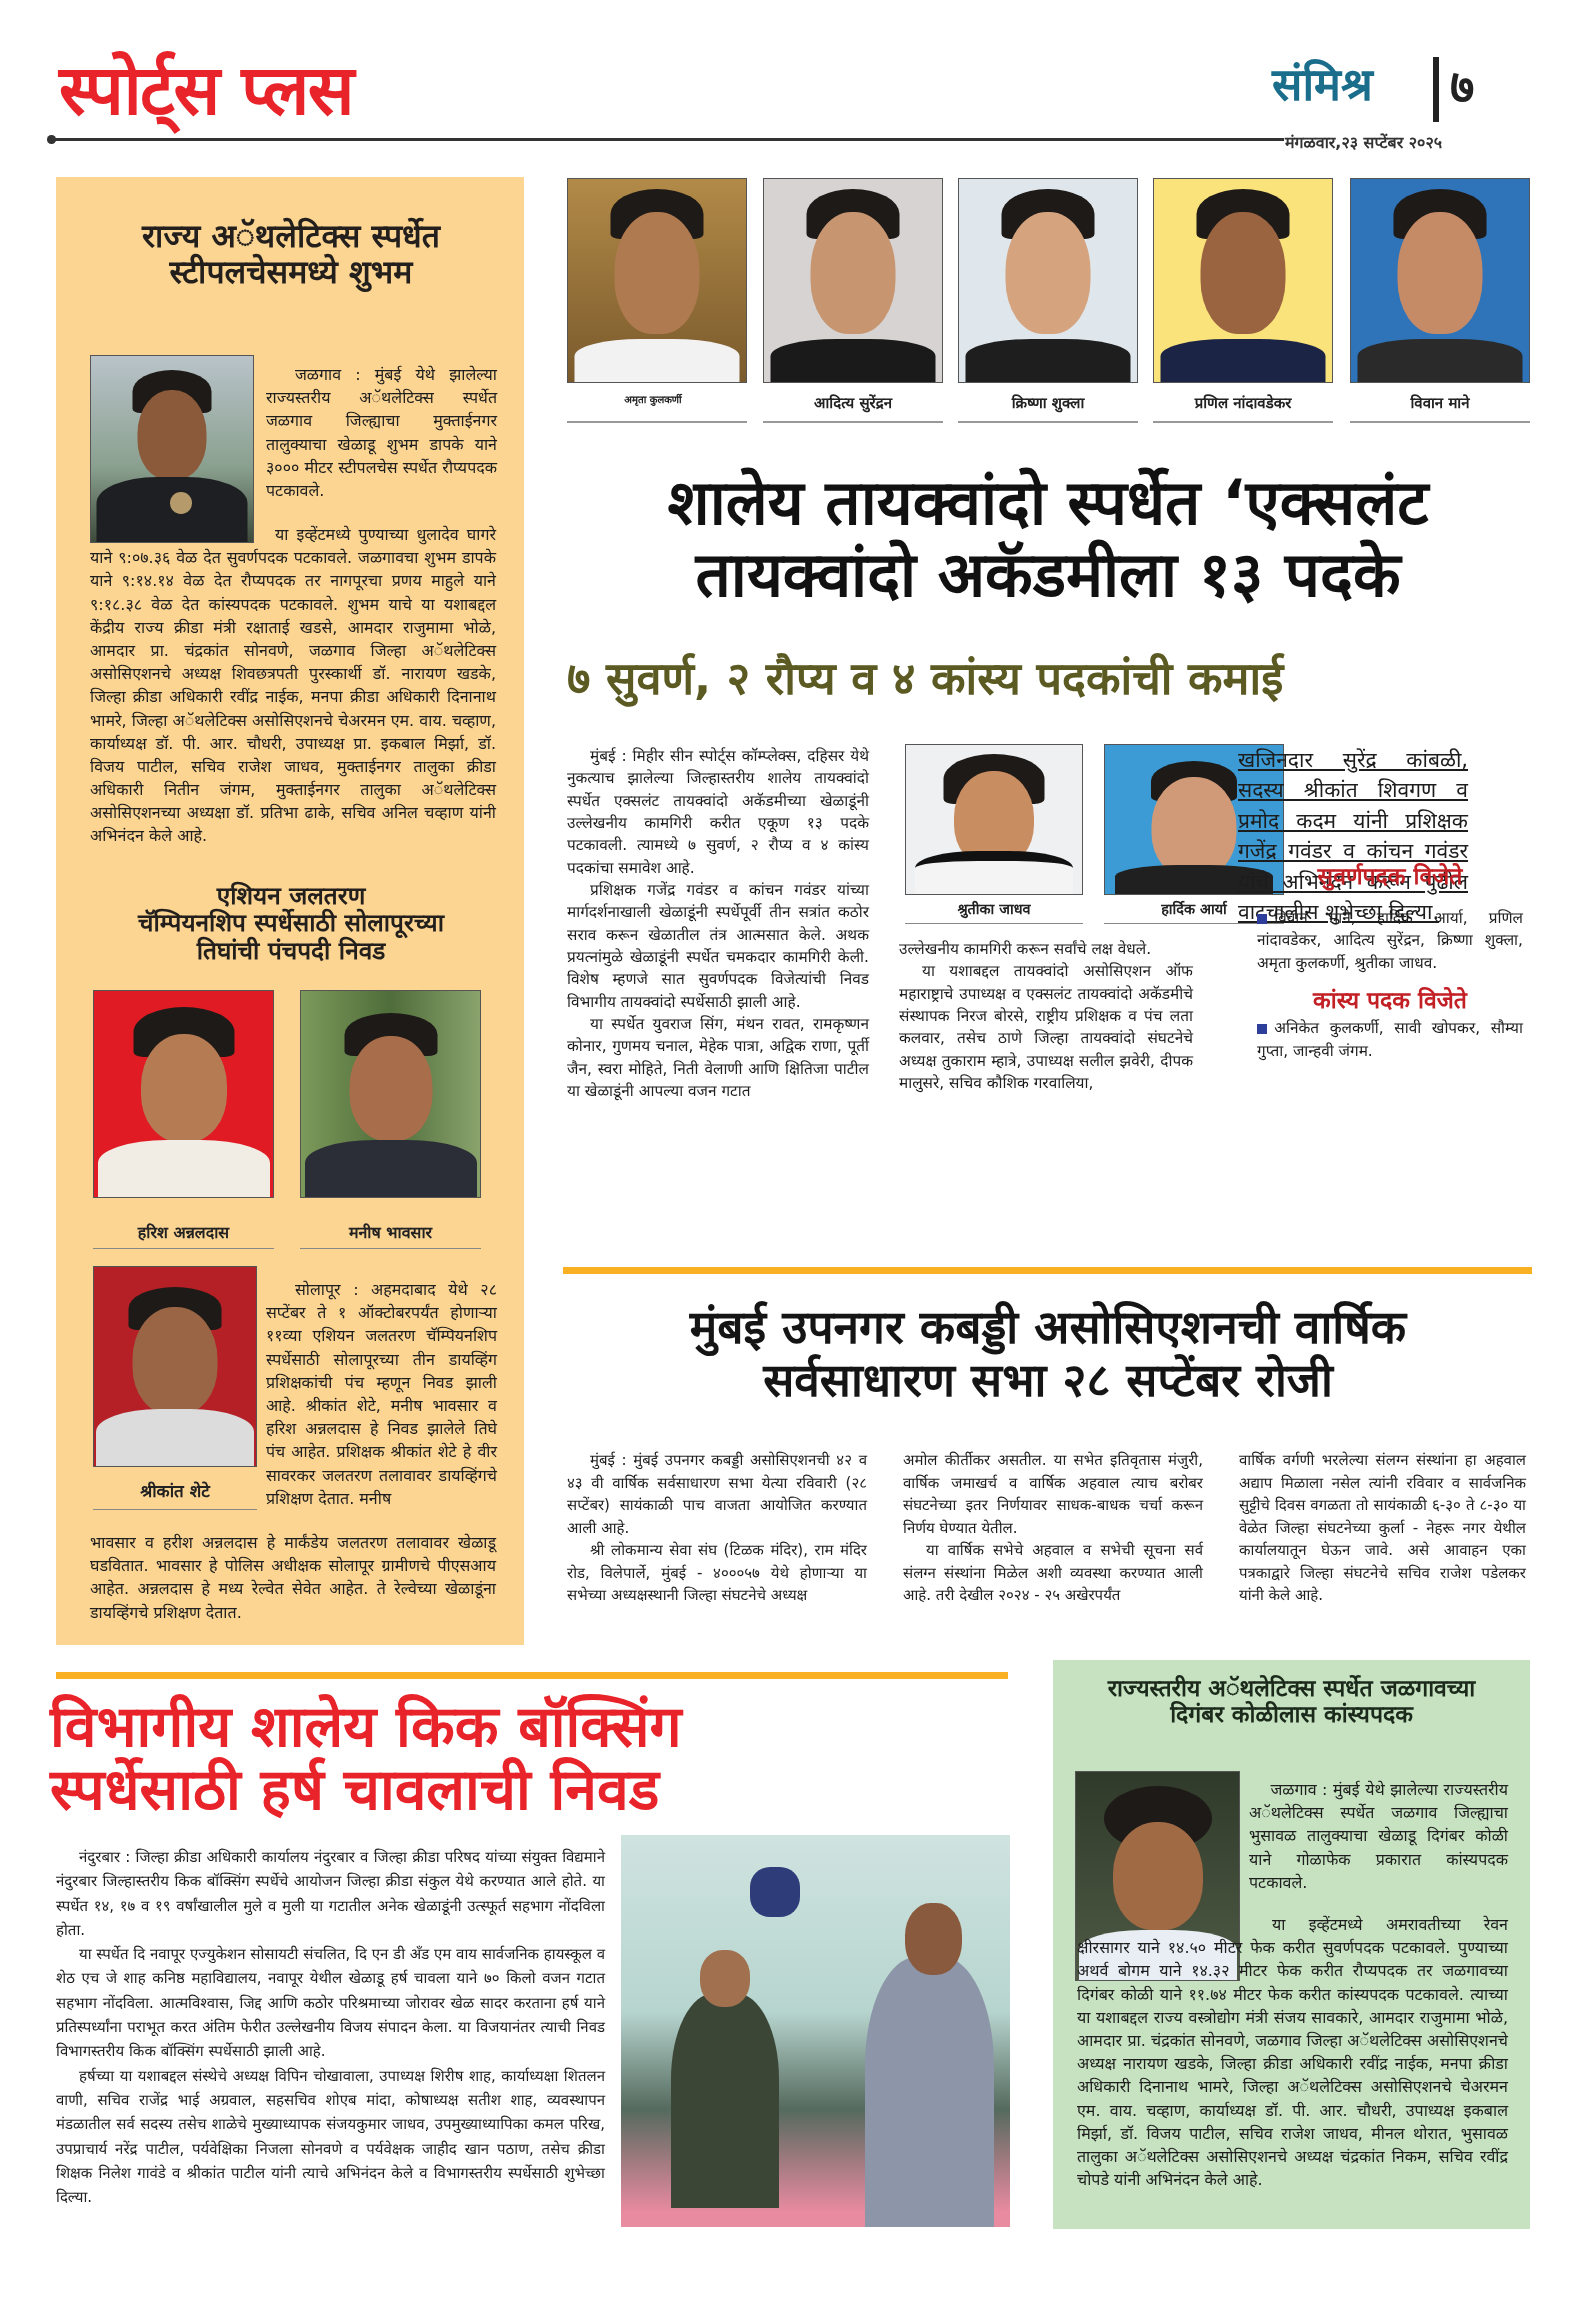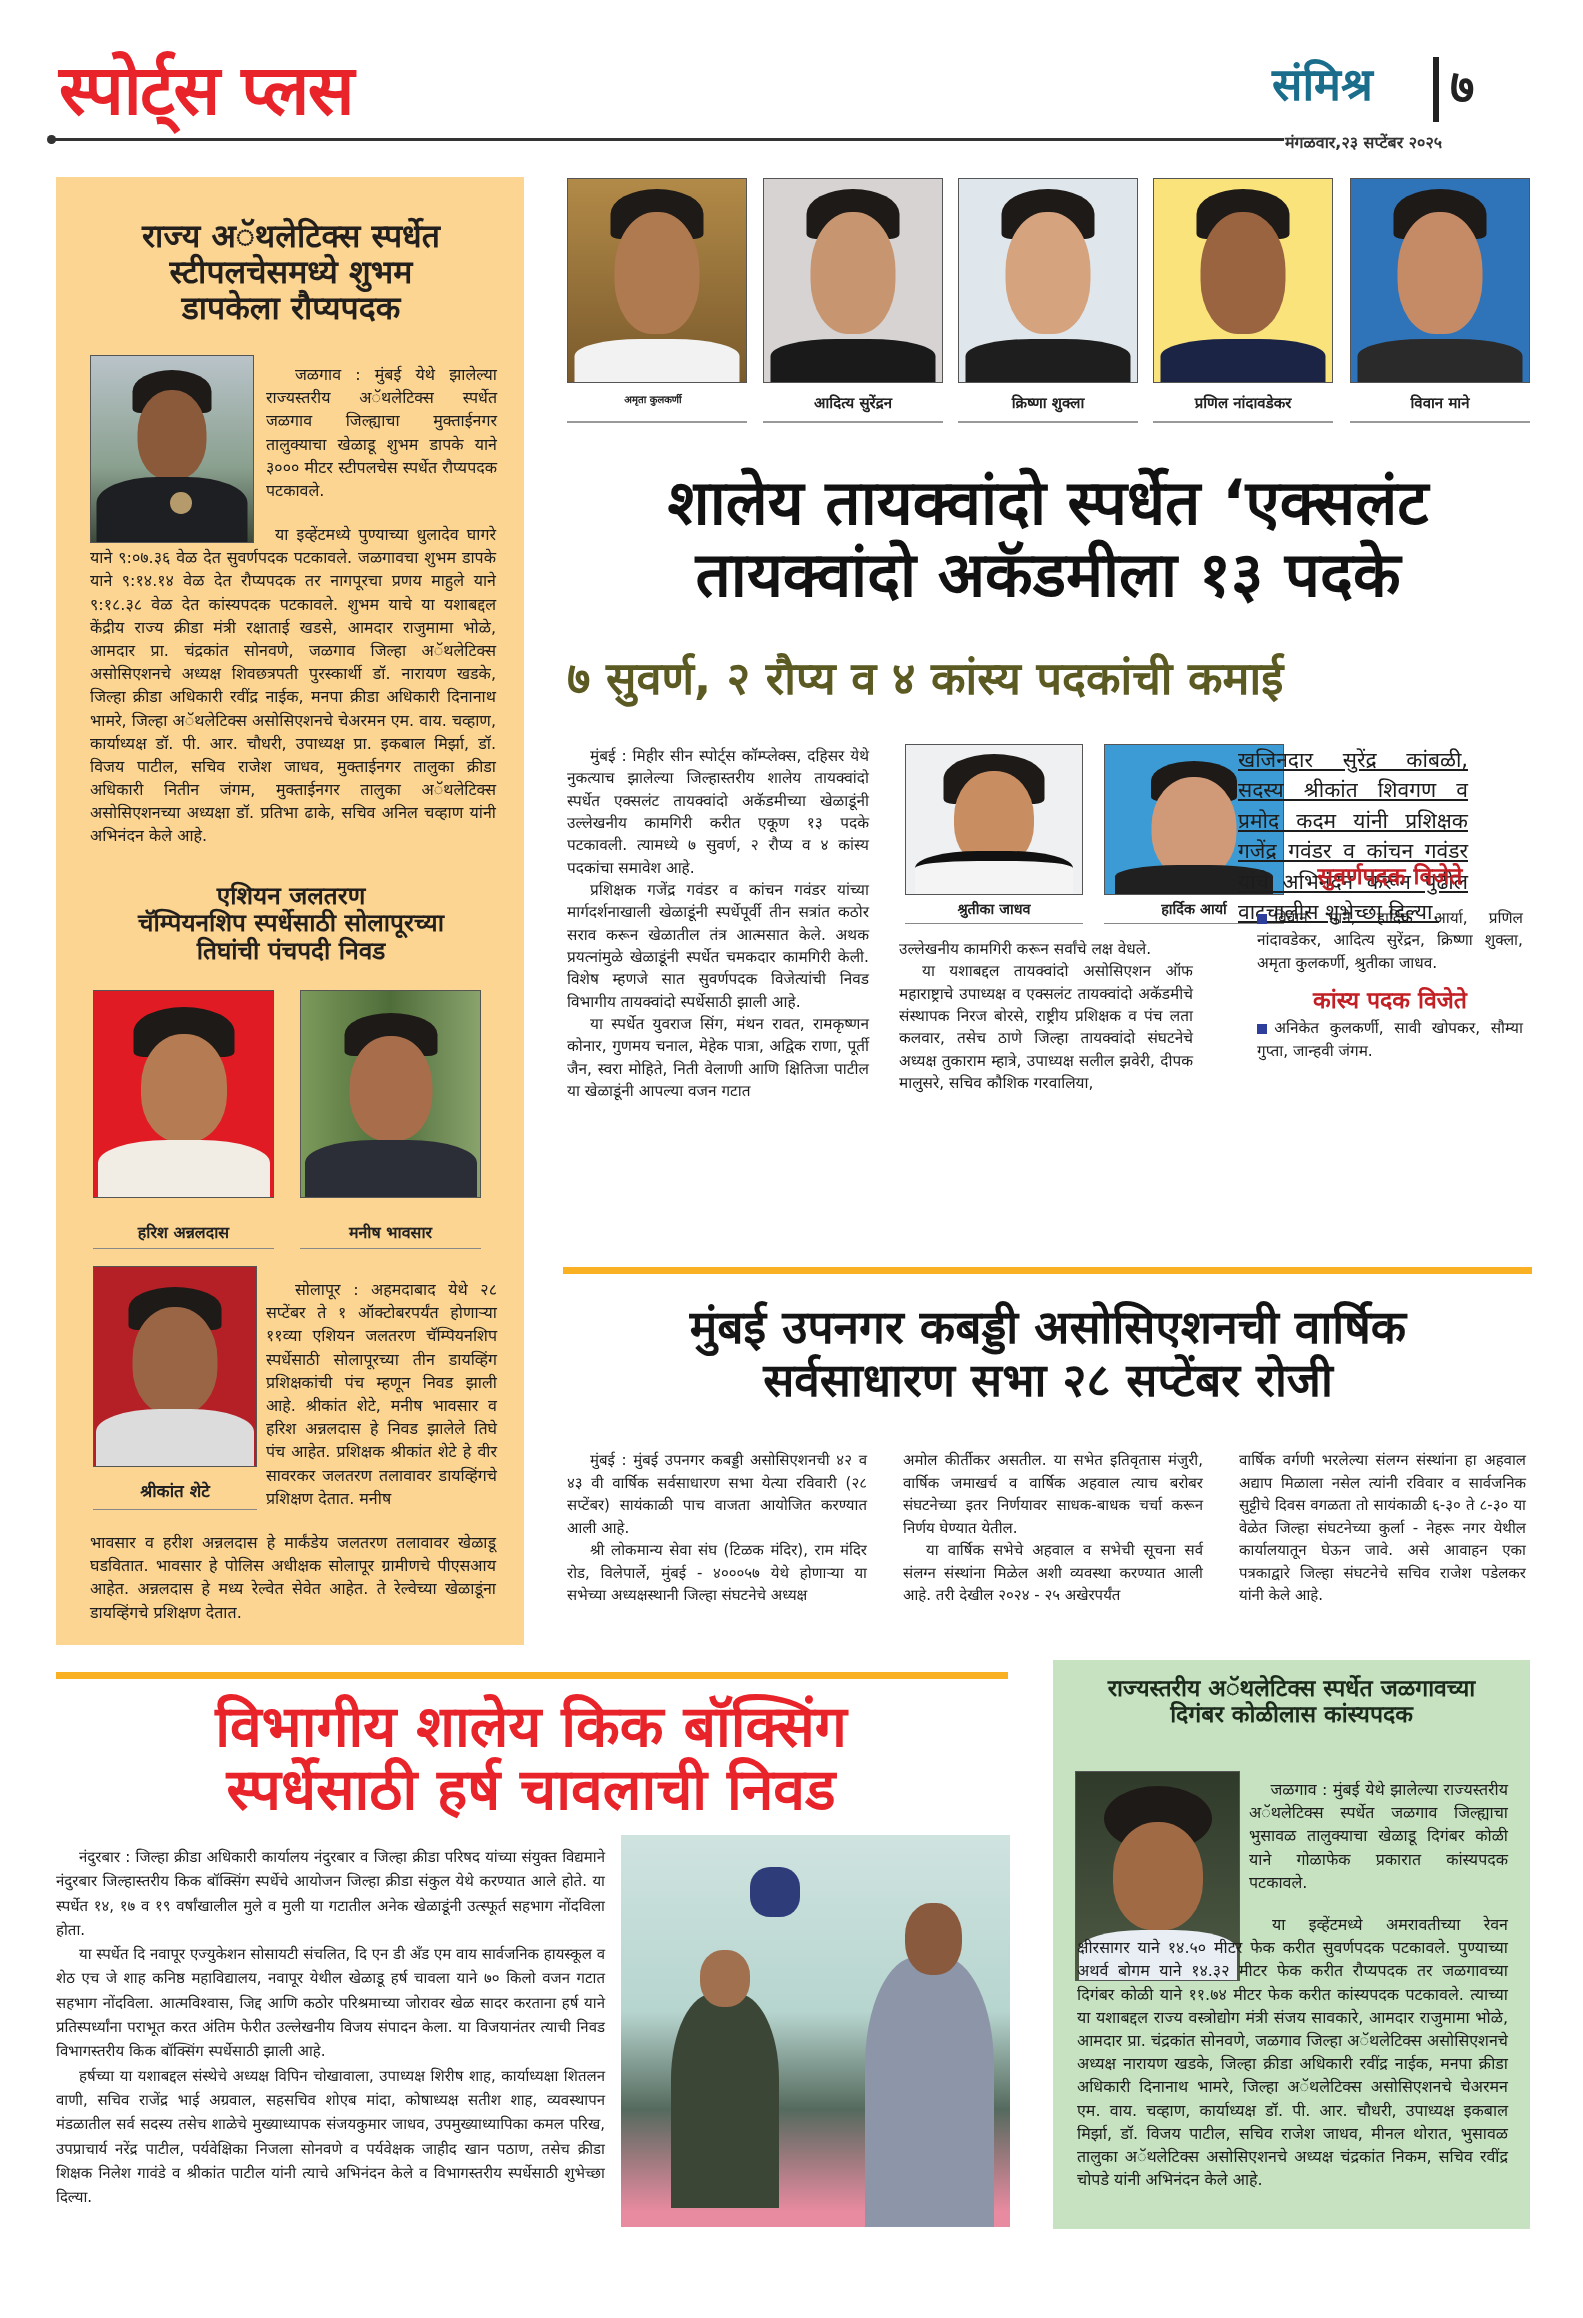--- a/index.html
+++ b/index.html
@@ -50,7 +50,6 @@
 <div class="abs hl-dark" style="left:65px; top:219px; width:452px; font-size:32px;">
   <div>राज्य अॅथलेटिक्स स्पर्धेत</div>
   <div>स्टीपलचेसमध्ये शुभम</div>
-  <div>डापकेला रौप्यपदक</div>
 </div>
 <div class="abs photo" style="left:90px; top:355px; width:164px; height:188px; background:linear-gradient(#b9c3c9, #8aa08f 60%, #3d4a3a);">
   <div class="hair" style="top:14.4px; width:79px; height:43px;"></div>

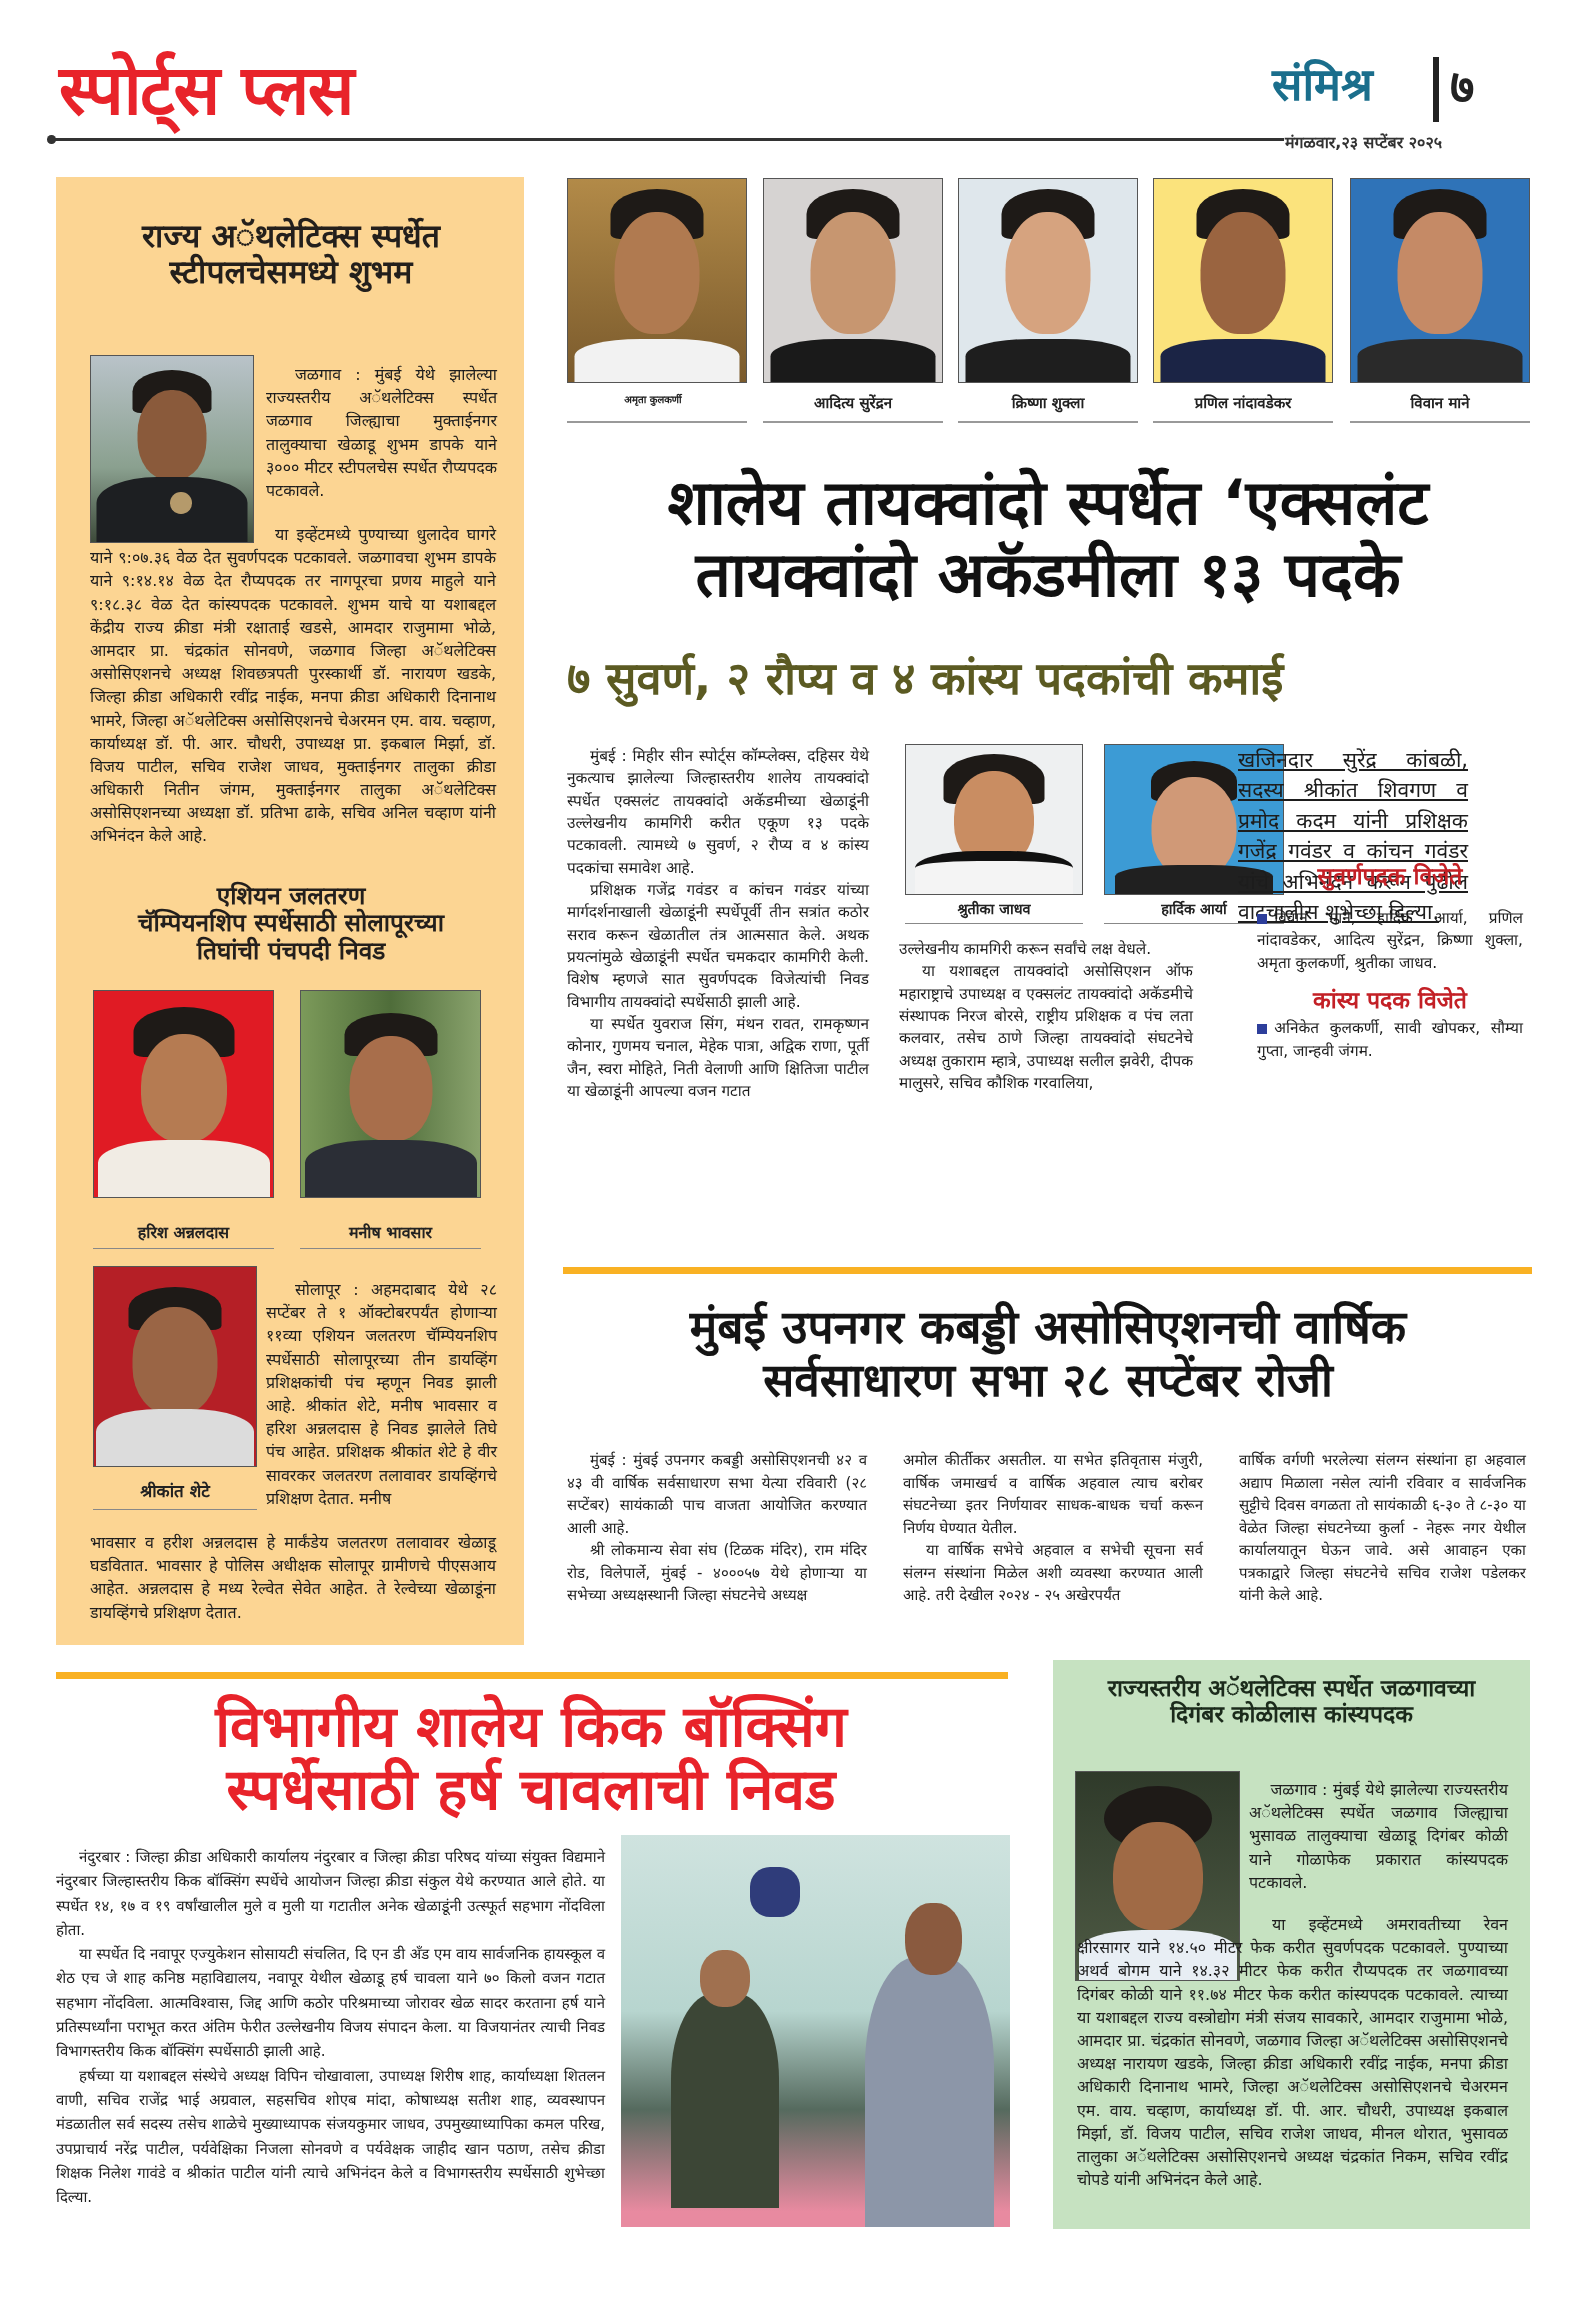--- a/index.html
+++ b/index.html
@@ -193,7 +193,7 @@
 </div>
 
 <div class="abs yellow-rule" style="left:56px; top:1672px; width:952px;"></div>
-<div class="abs" style="left:50px; top:1695px; width:962px; text-align:center; font-weight:bold; font-size:57px; color:#e8232a; line-height:1.1;">
+<div class="abs" style="left:50px; top:1695px; width:962px; text-align:left; font-weight:bold; font-size:57px; color:#e8232a; line-height:1.1;">
   <div>विभागीय शालेय किक बॉक्सिंग</div>
   <div>स्पर्धेसाठी हर्ष चावलाची निवड</div>
 </div>

